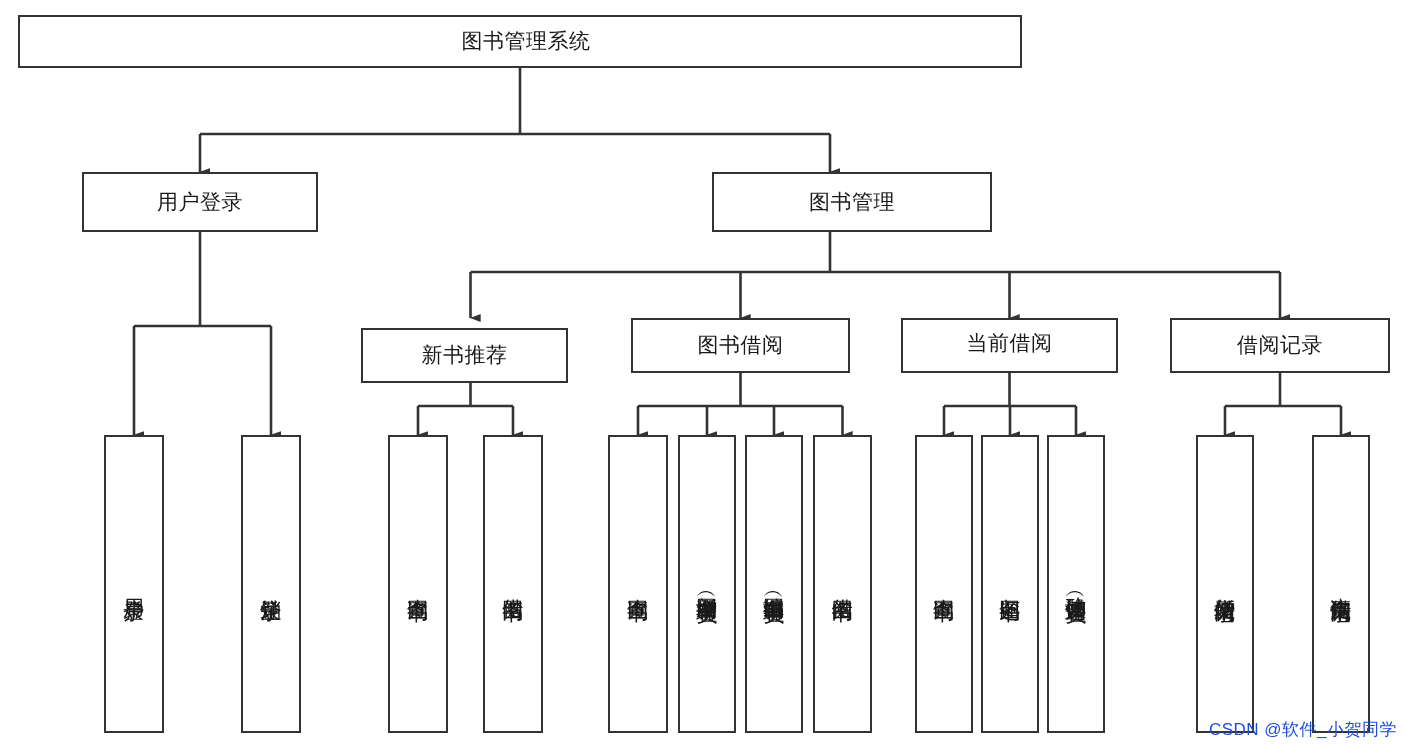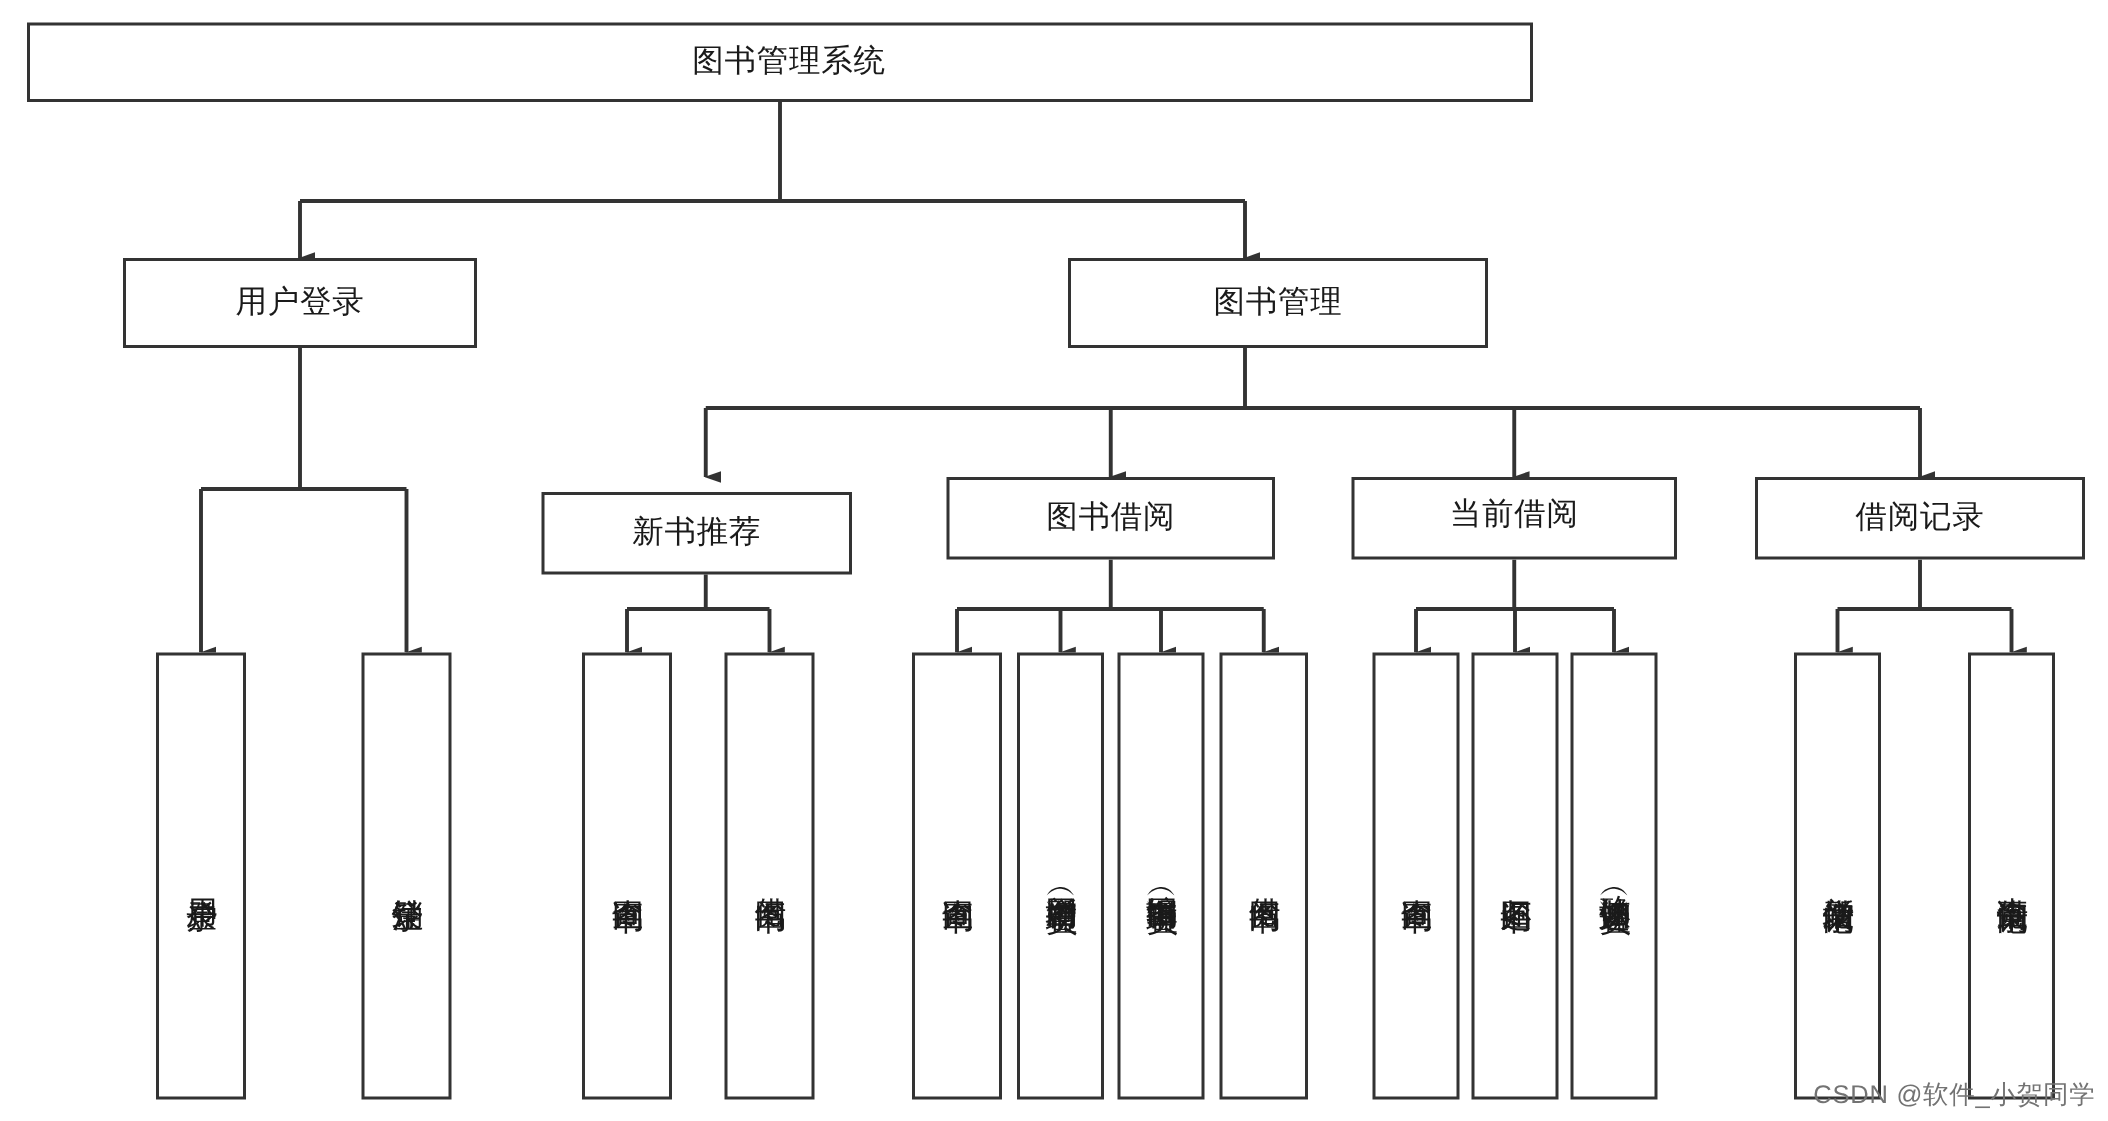--- a/index.html
+++ b/index.html
@@ -58,7 +58,7 @@
     position: absolute;
     right: 8px;
     bottom: 6px;
-    color: #737373;
+    color: #1d4ed8;
     font-size: 17px;
     letter-spacing: 0.5px;
     white-space: nowrap;

